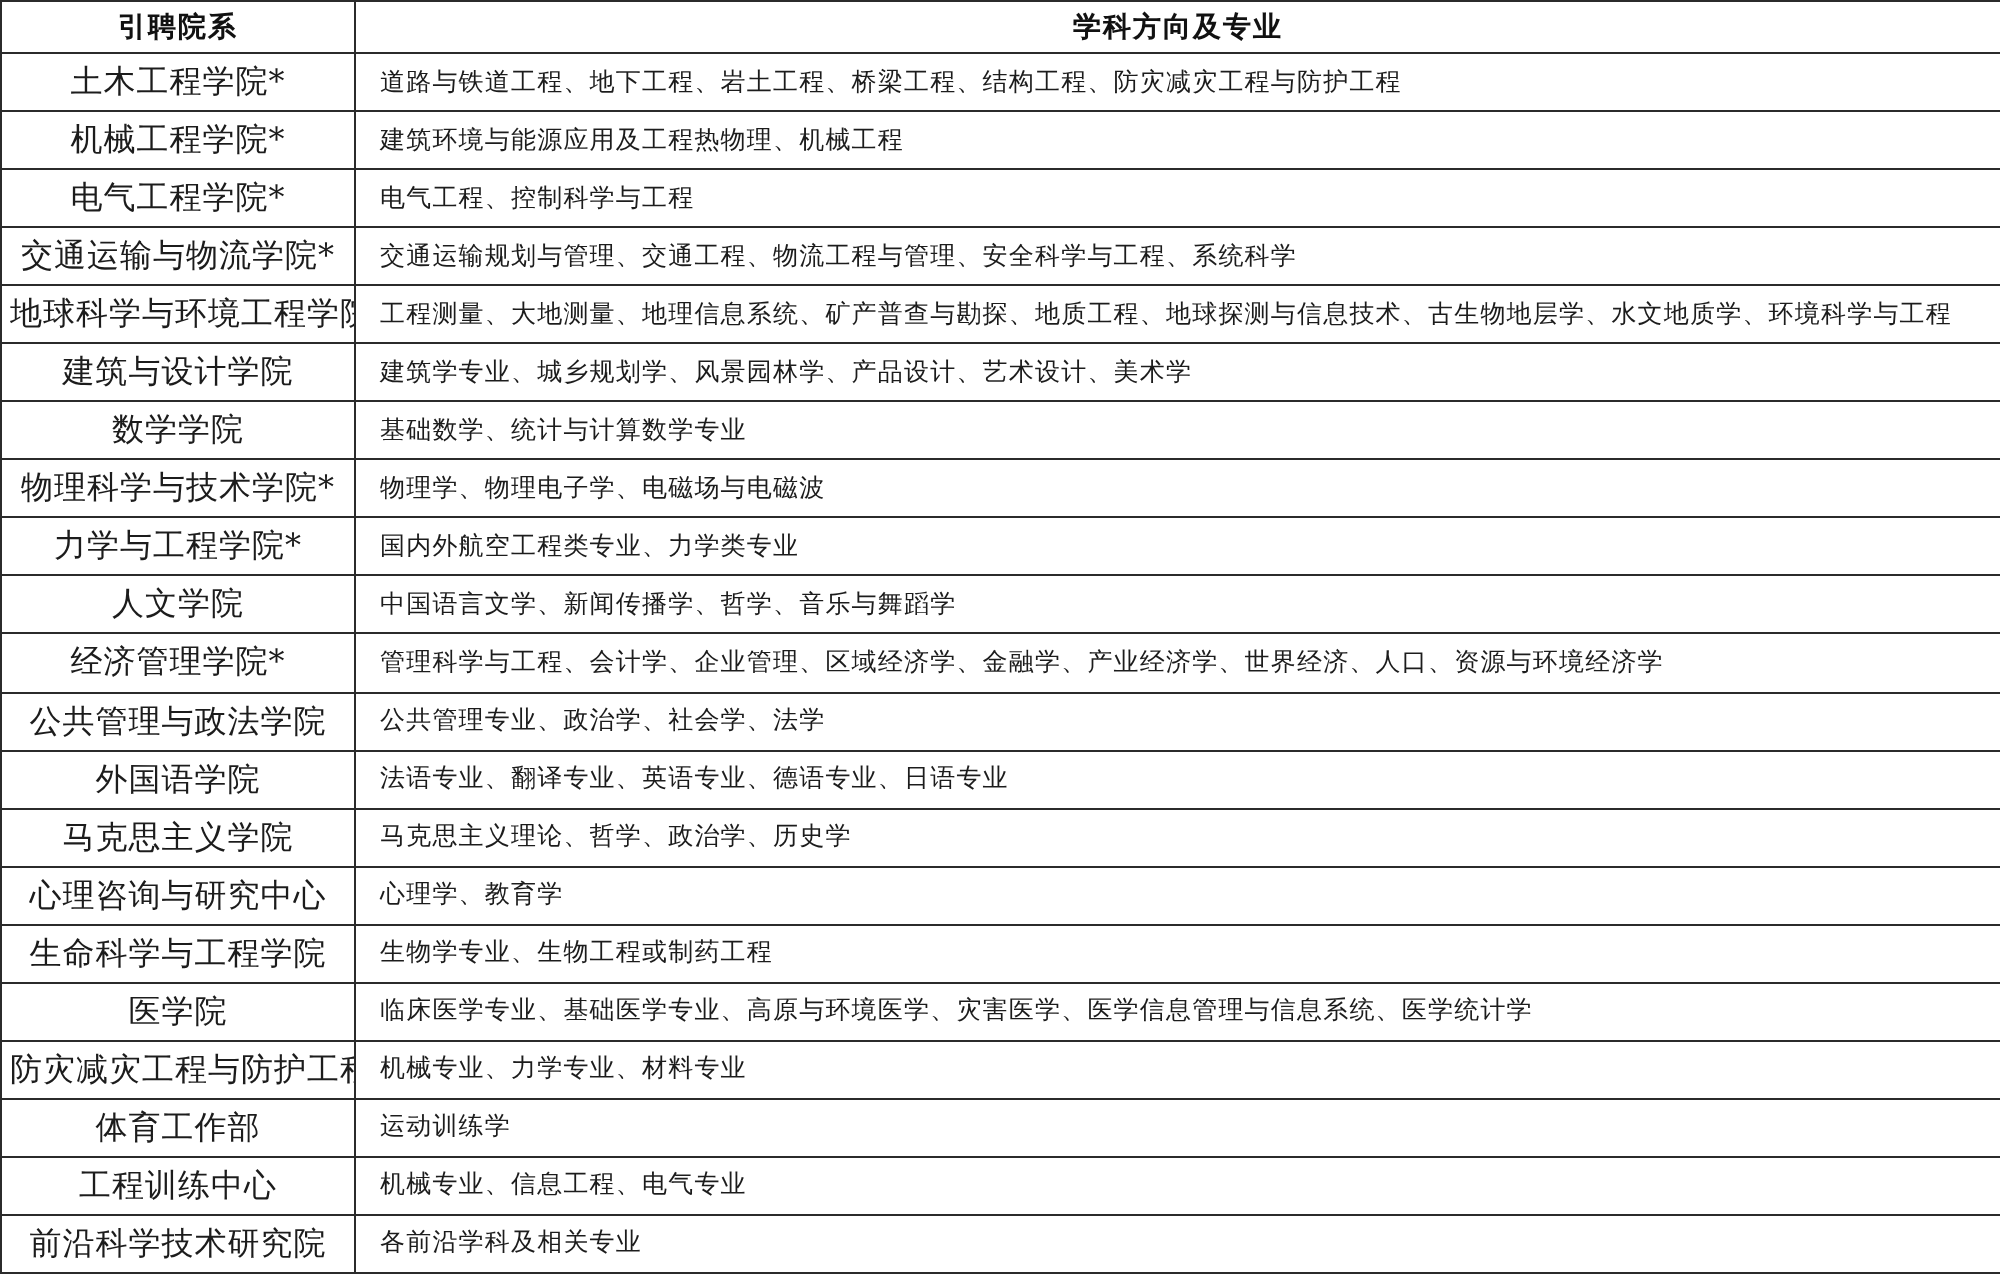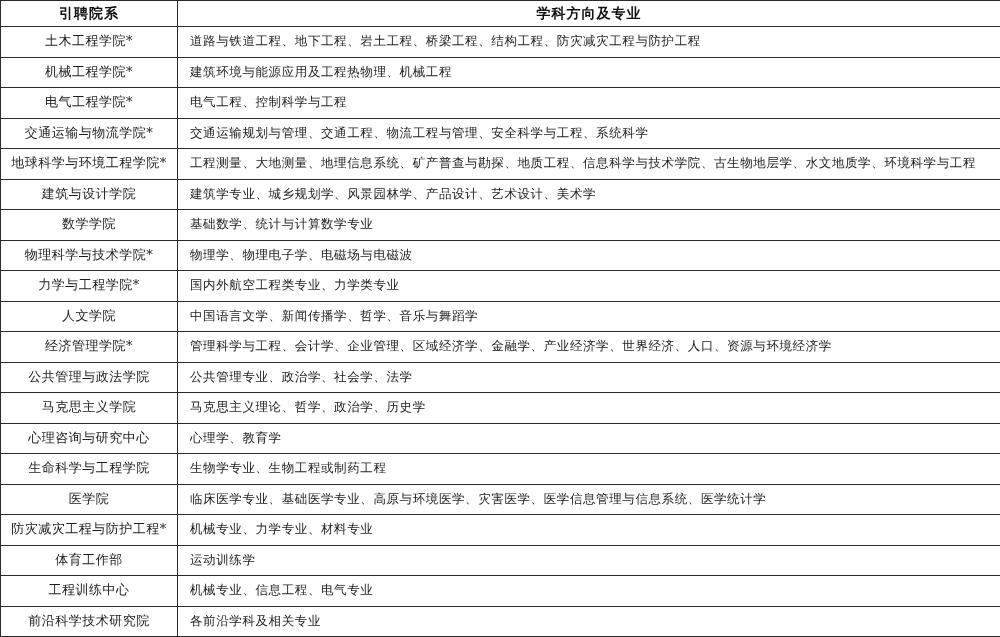--- a/index.html
+++ b/index.html
@@ -43,7 +43,7 @@
   tr.data-row.tall { height: 51px; }
   td.dept-cell {
     text-align: center;
-    font-size: 13px;
+    font-size: 16px;
     letter-spacing: 0.5px;
     padding: 0 4px;
   }

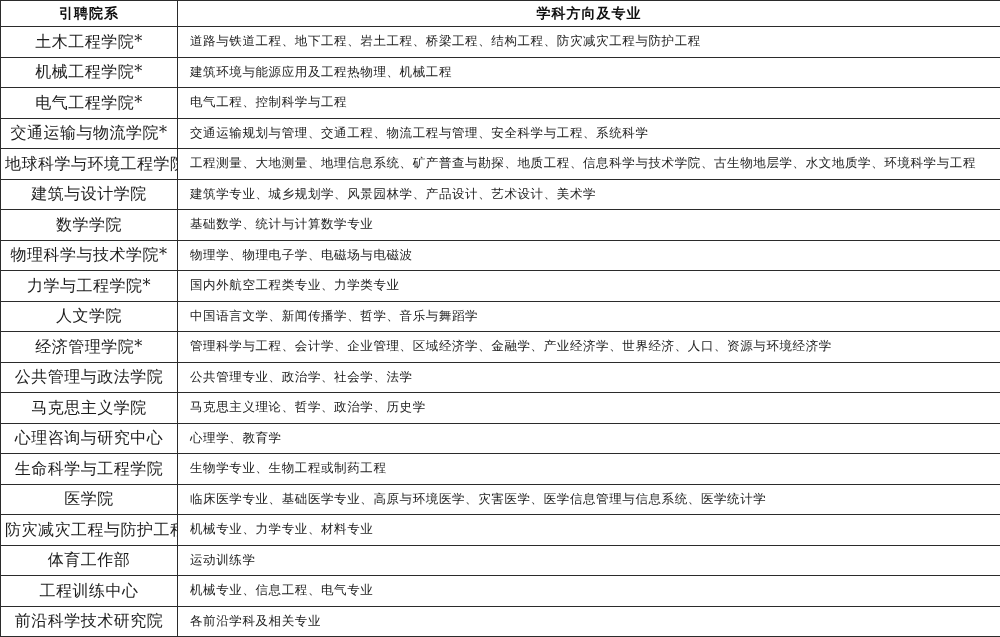--- a/index.html
+++ b/index.html
@@ -99,7 +99,7 @@
           <td class="dept-cell">
             <div class="dept-line">地球科学与环境工程学院*</div>
           </td>
-          <td class="majors-cell">工程测量、大地测量、地理信息系统、矿产普查与勘探、地质工程、信息科学与技术学院、古生物地层学、水文地质学、环境科学与工程</td>
+          <td class="majors-cell">工程测量、大地测量、地理信息系统、矿产普查与勘探、地质工程、地球探测与信息技术、古生物地层学、水文地质学、环境科学与工程</td>
         </tr>
         <tr class="data-row">
           <td class="dept-cell">

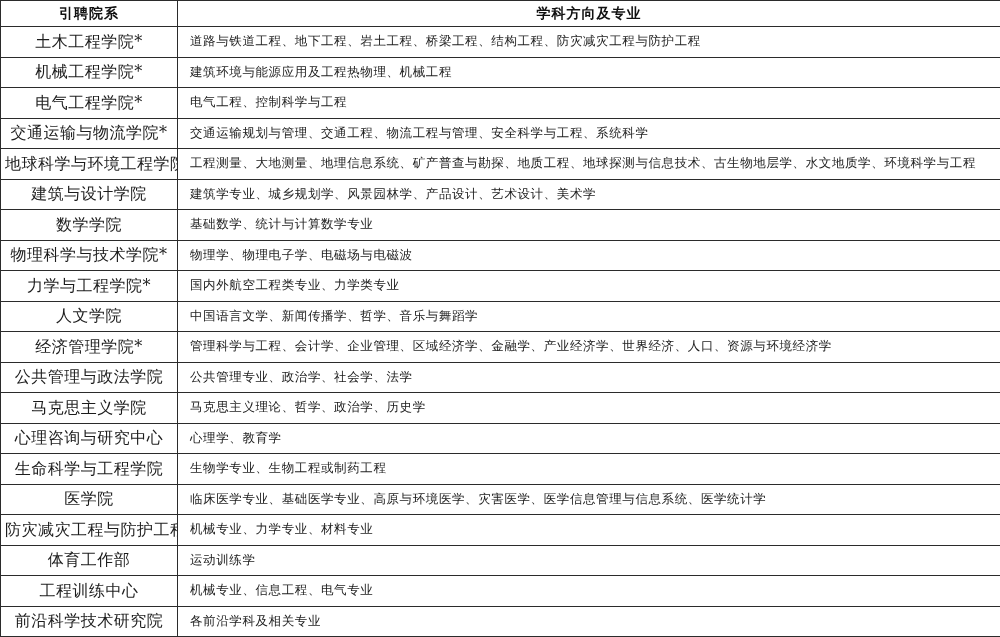--- a/index.html
+++ b/index.html
@@ -145,6 +145,12 @@
         </tr>
         <tr class="data-row">
           <td class="dept-cell">
+            <div class="dept-line">外国语学院</div>
+          </td>
+          <td class="majors-cell">法语专业、翻译专业、英语专业、德语专业、日语专业</td>
+        </tr>
+        <tr class="data-row">
+          <td class="dept-cell">
             <div class="dept-line">马克思主义学院</div>
           </td>
           <td class="majors-cell">马克思主义理论、哲学、政治学、历史学</td>

